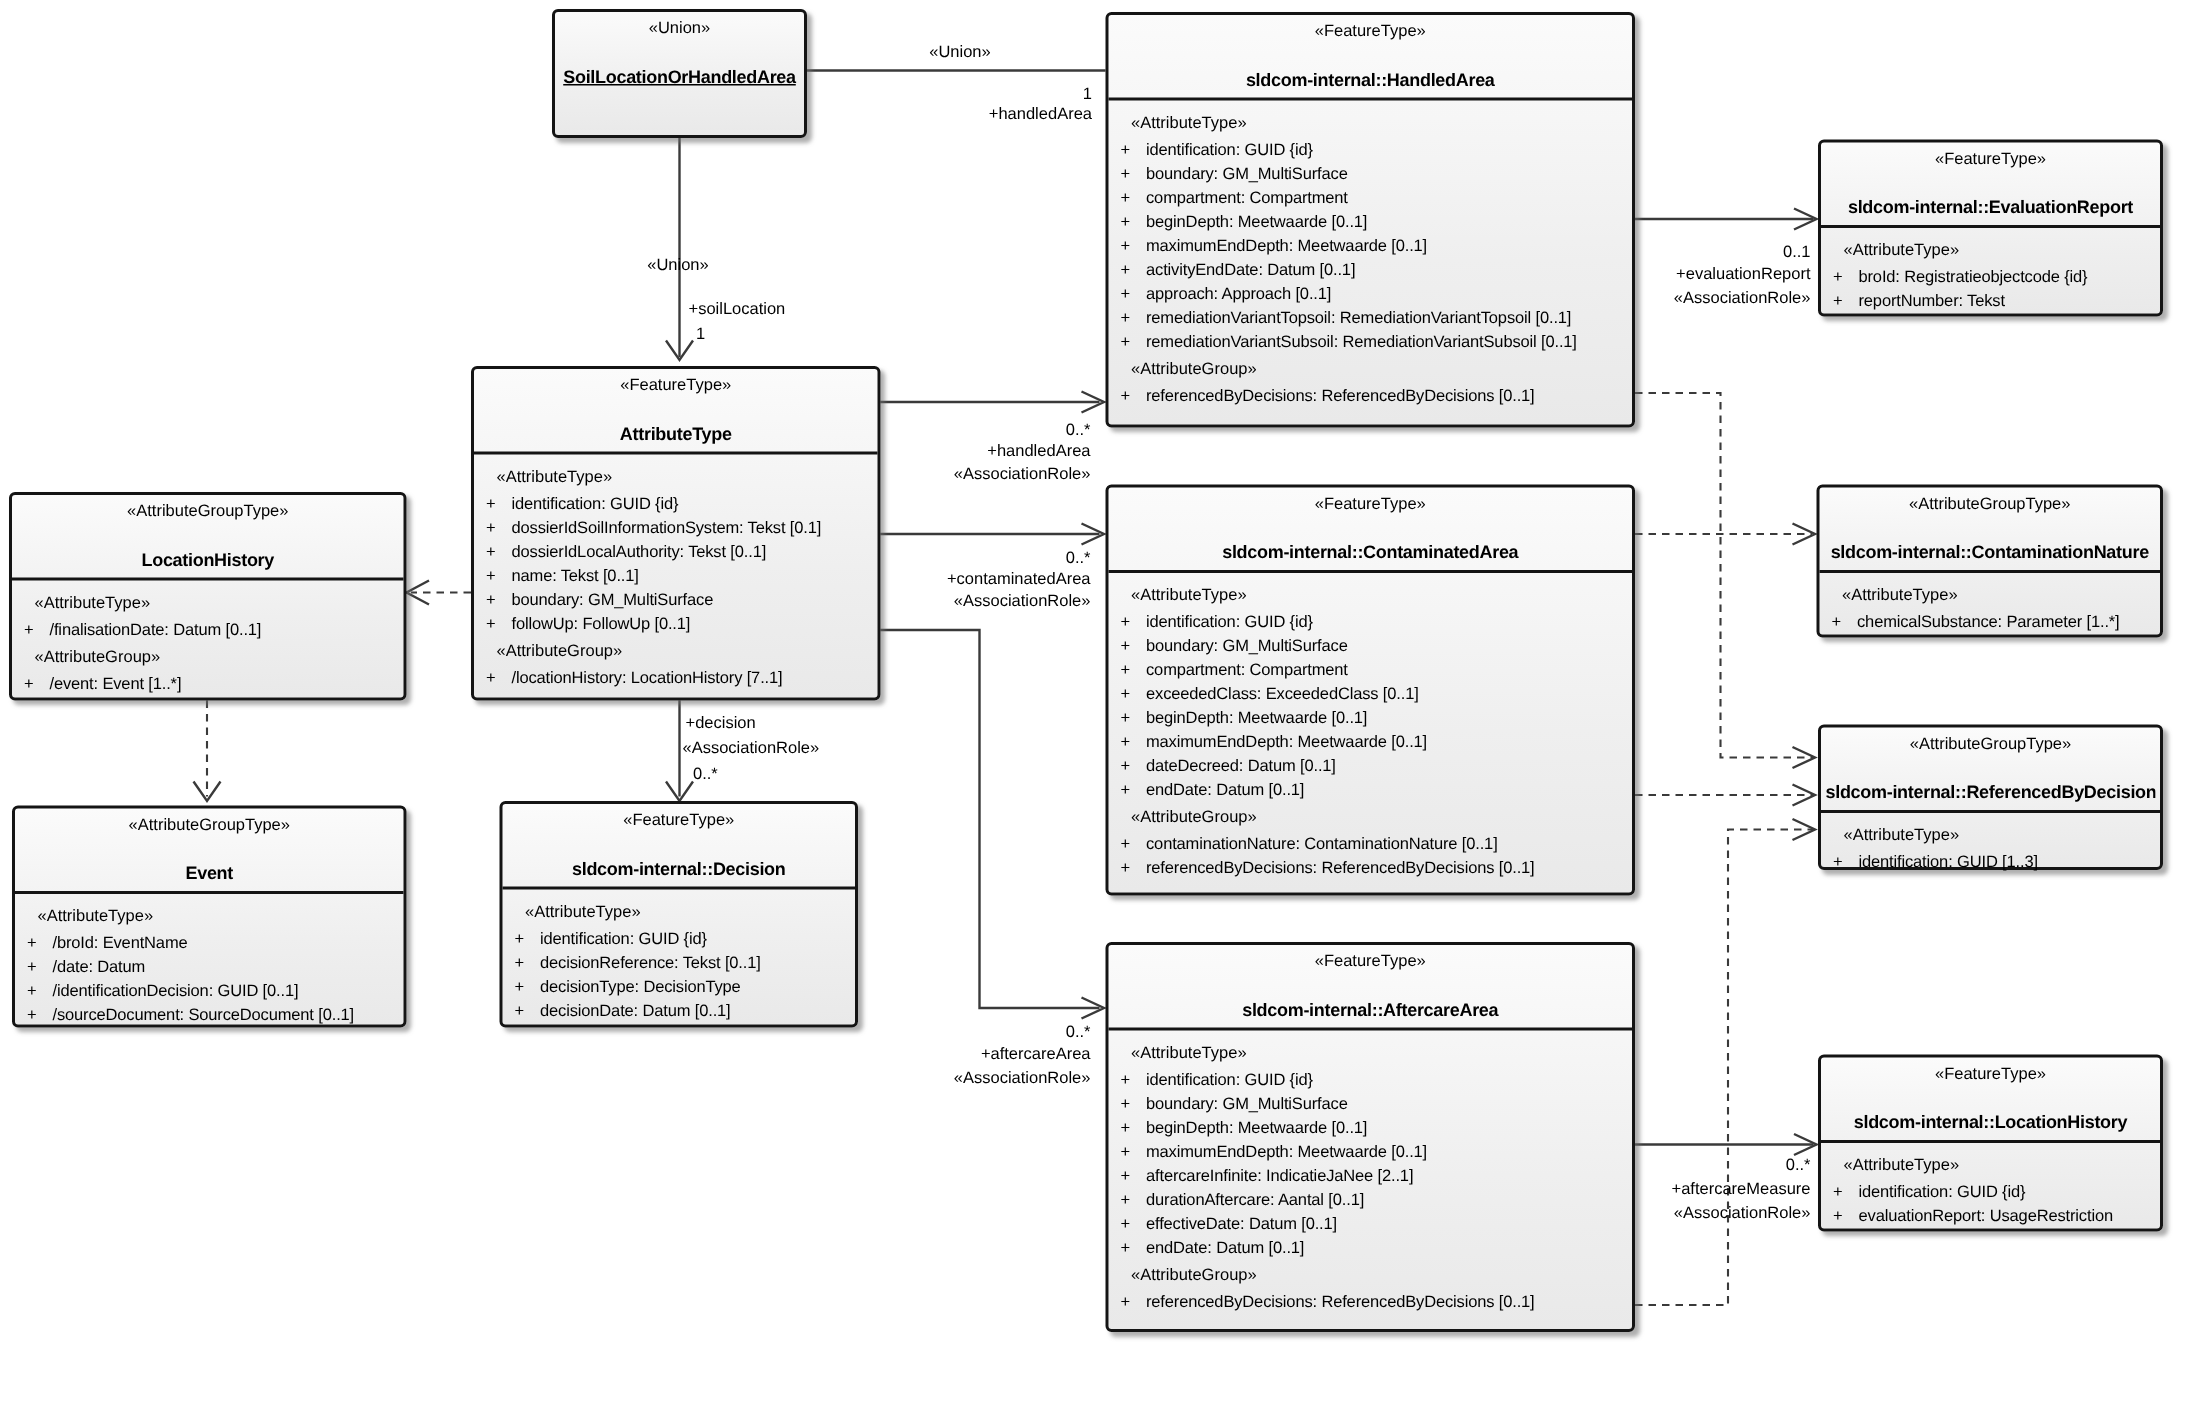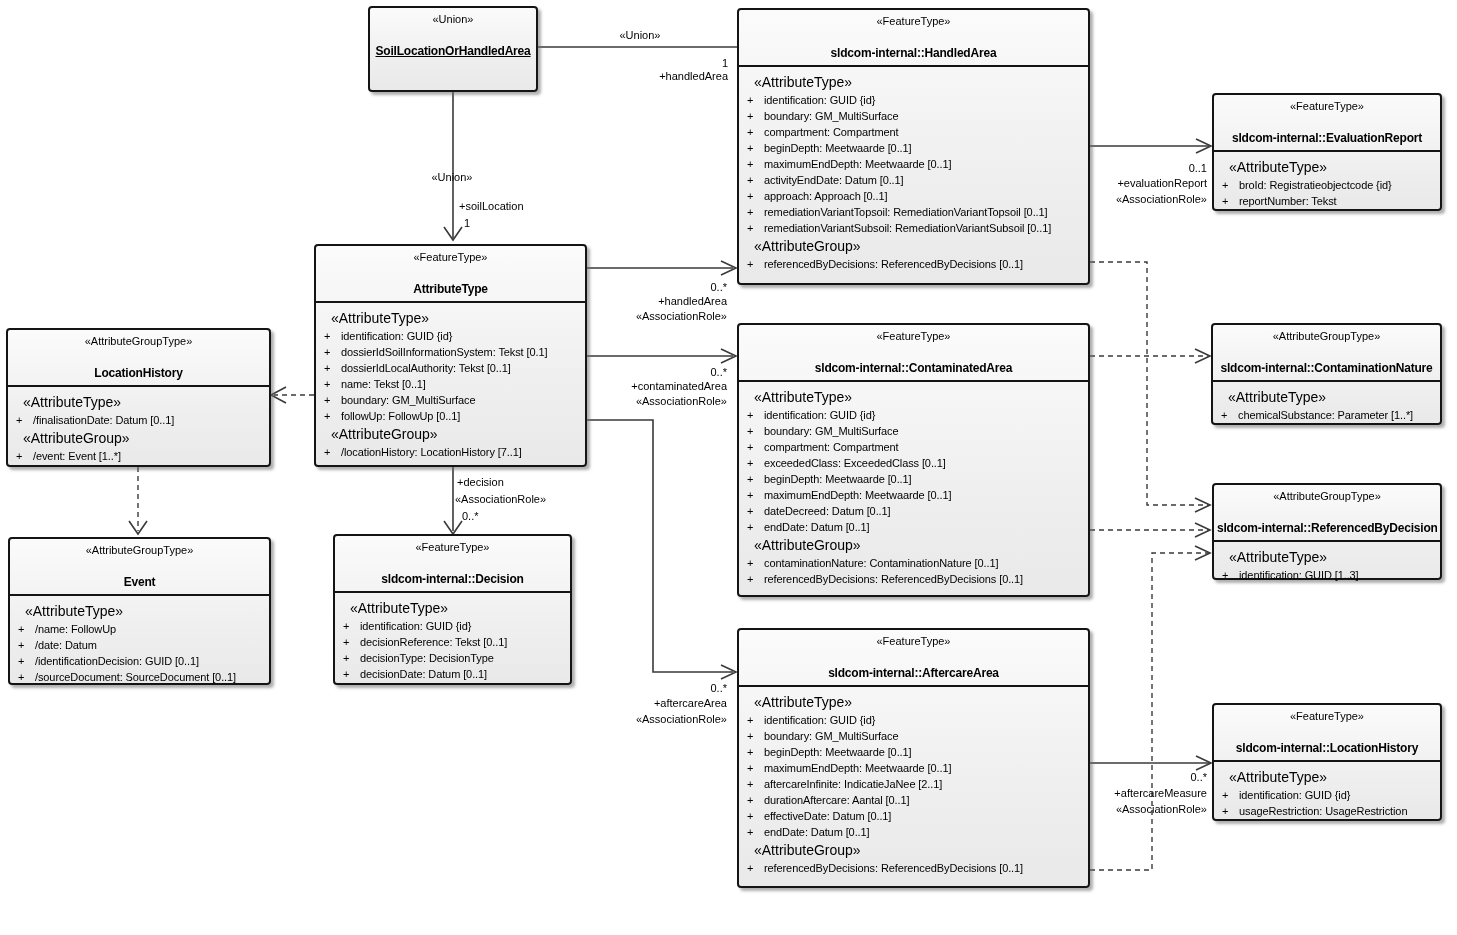--- a/index.html
+++ b/index.html
@@ -17,7 +17,7 @@
          white-space:nowrap;overflow:hidden;letter-spacing:-0.2px;}
   .title.u{text-decoration:underline;}
   .body{padding:5px 2px 2px 6px;overflow:hidden;}
-  .stereo-row{font-size:14px;line-height:14px;padding:3px 0 3px 9px;white-space:nowrap;}
+  .stereo-row{font-size:11px;line-height:14px;padding:3px 0 3px 9px;white-space:nowrap;}
   .attr-row{display:flex;font-size:11px;line-height:16px;white-space:nowrap;overflow:hidden;
             letter-spacing:-0.1px;}
   .attr-row .plus{width:17px;flex:0 0 17px;padding-left:2px;}

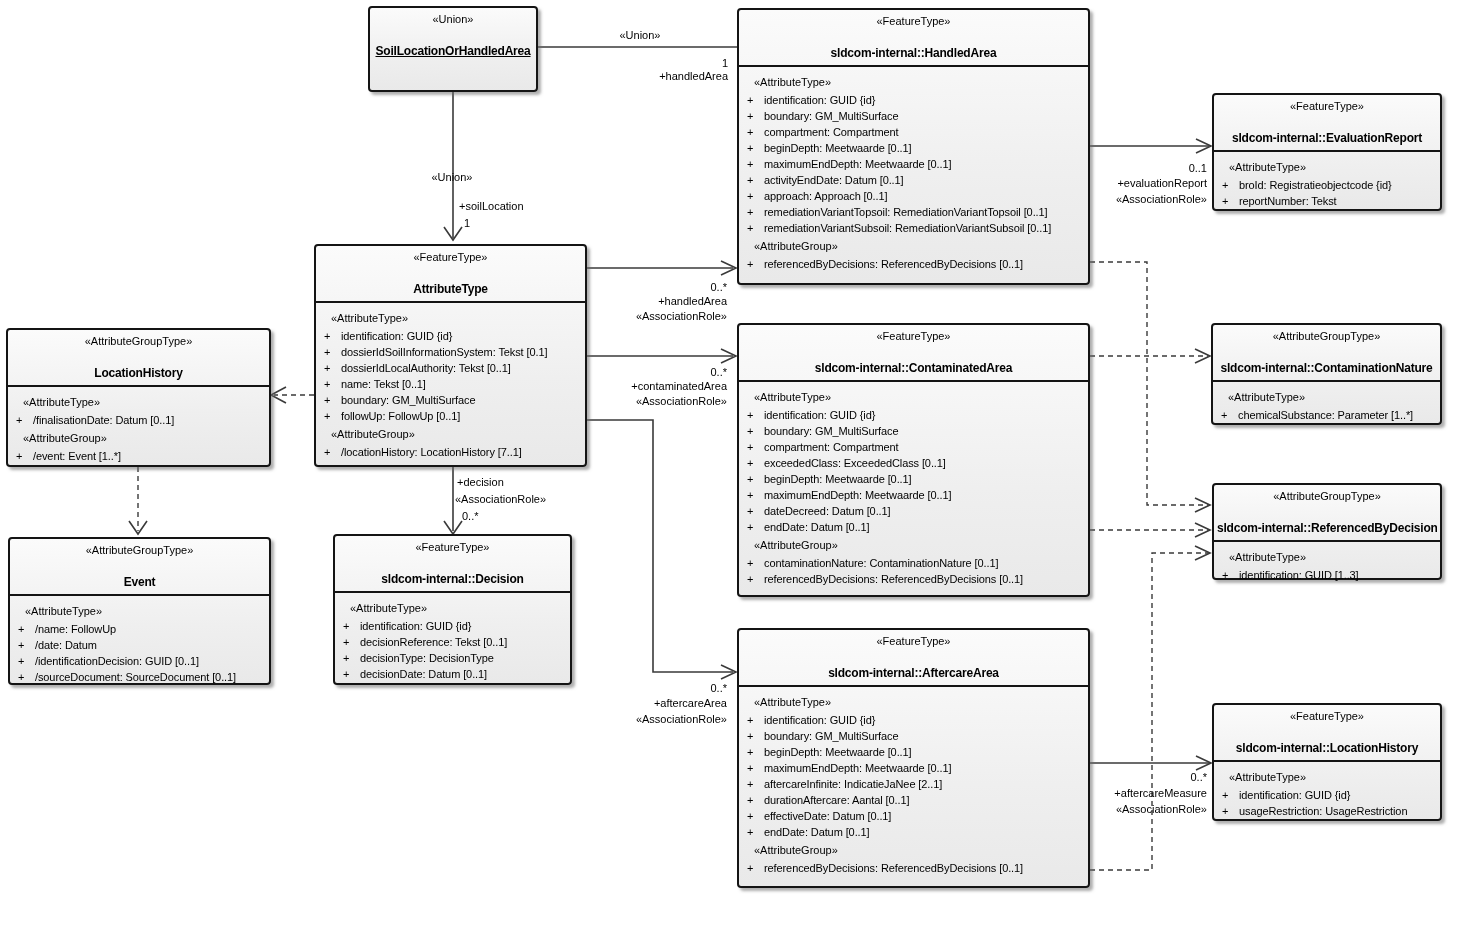--- a/index.html
+++ b/index.html
@@ -212,7 +212,7 @@
         <div class="stereo-row">«AttributeType»</div>
         <div class="attr-row">
           <span class="plus">+</span>
-          <span>/name: FollowUp</span>
+          <span>/broId: EventName</span>
         </div>
         <div class="attr-row">
           <span class="plus">+</span>

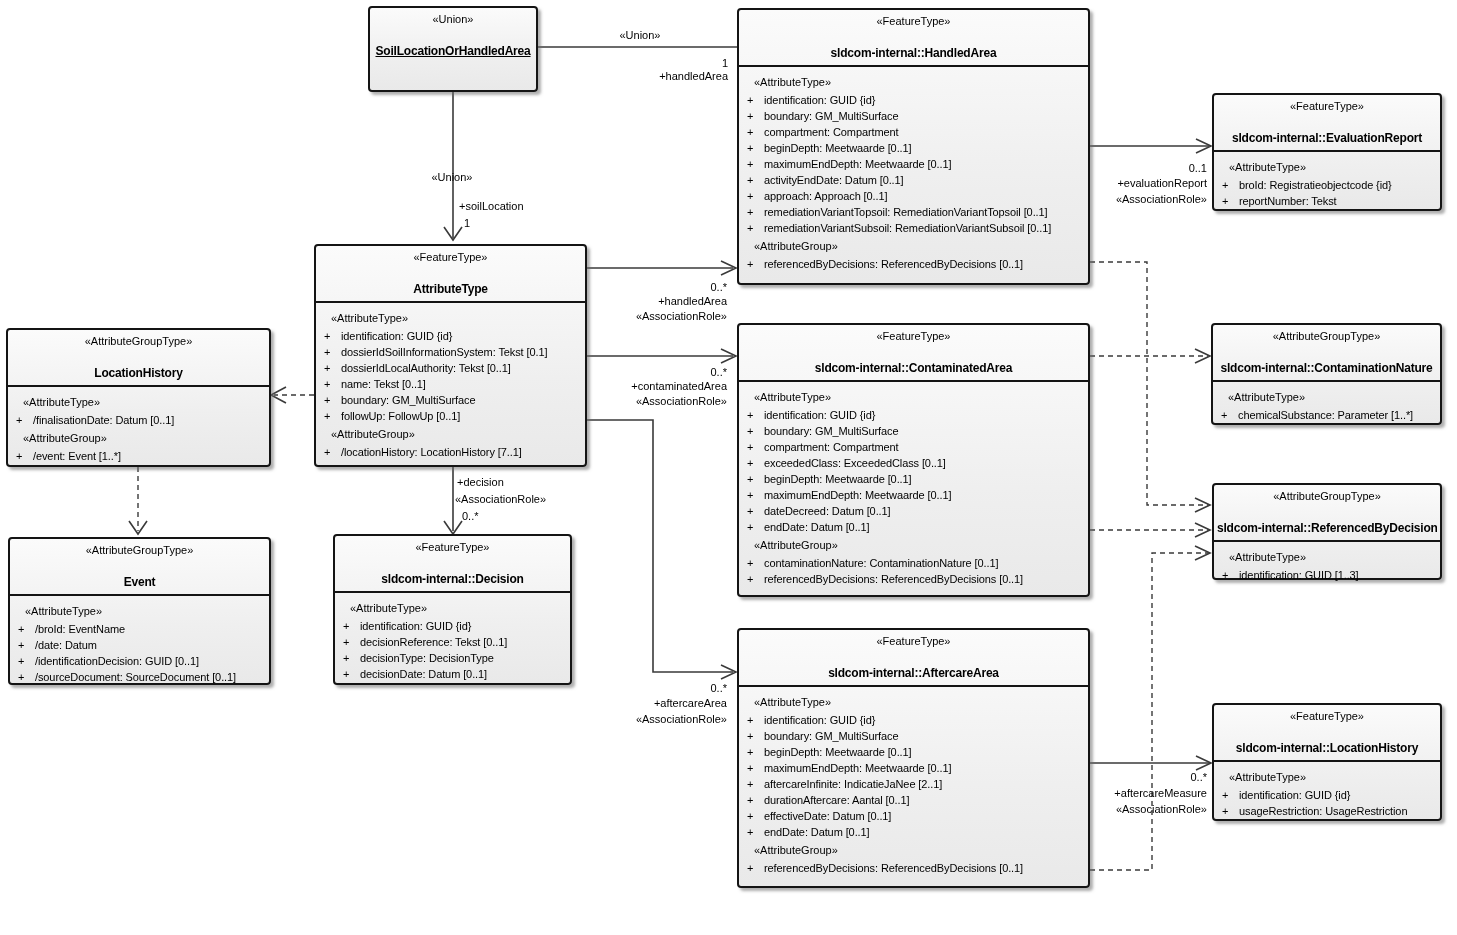--- a/index.html
+++ b/index.html
@@ -394,7 +394,7 @@
         </div>
         <div class="attr-row">
           <span class="plus">+</span>
-          <span>usageRestriction: UsageRestriction</span>
+          <span>evaluationReport: UsageRestriction</span>
         </div>
       </div>
   </div>

